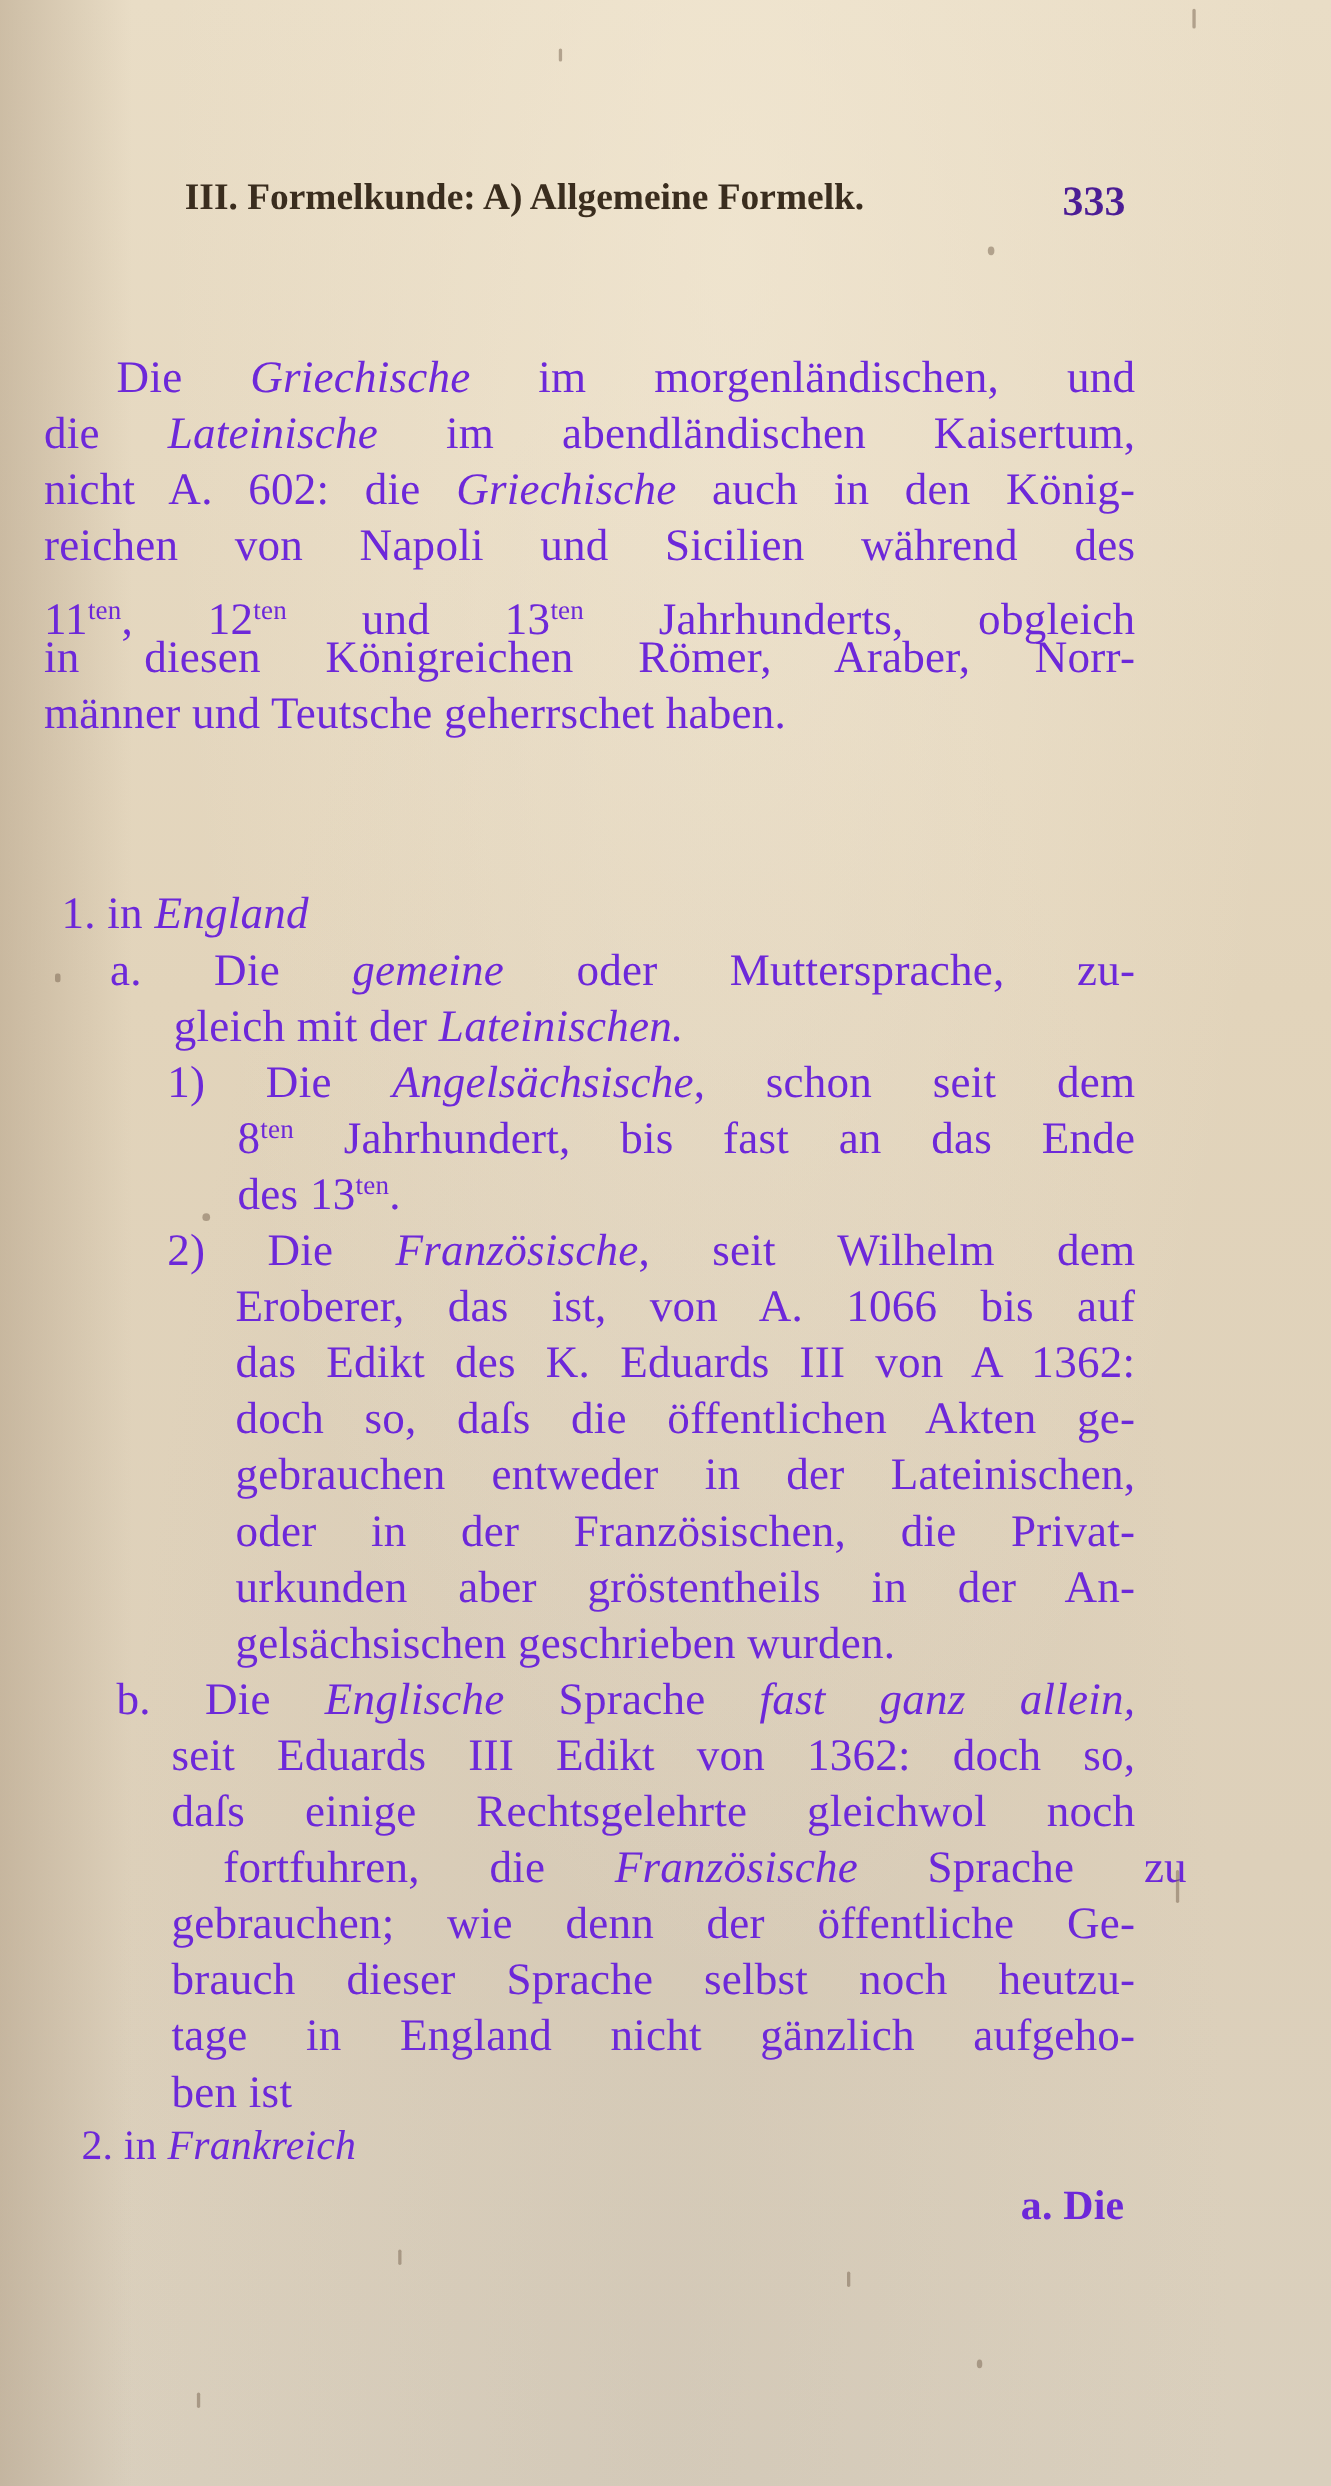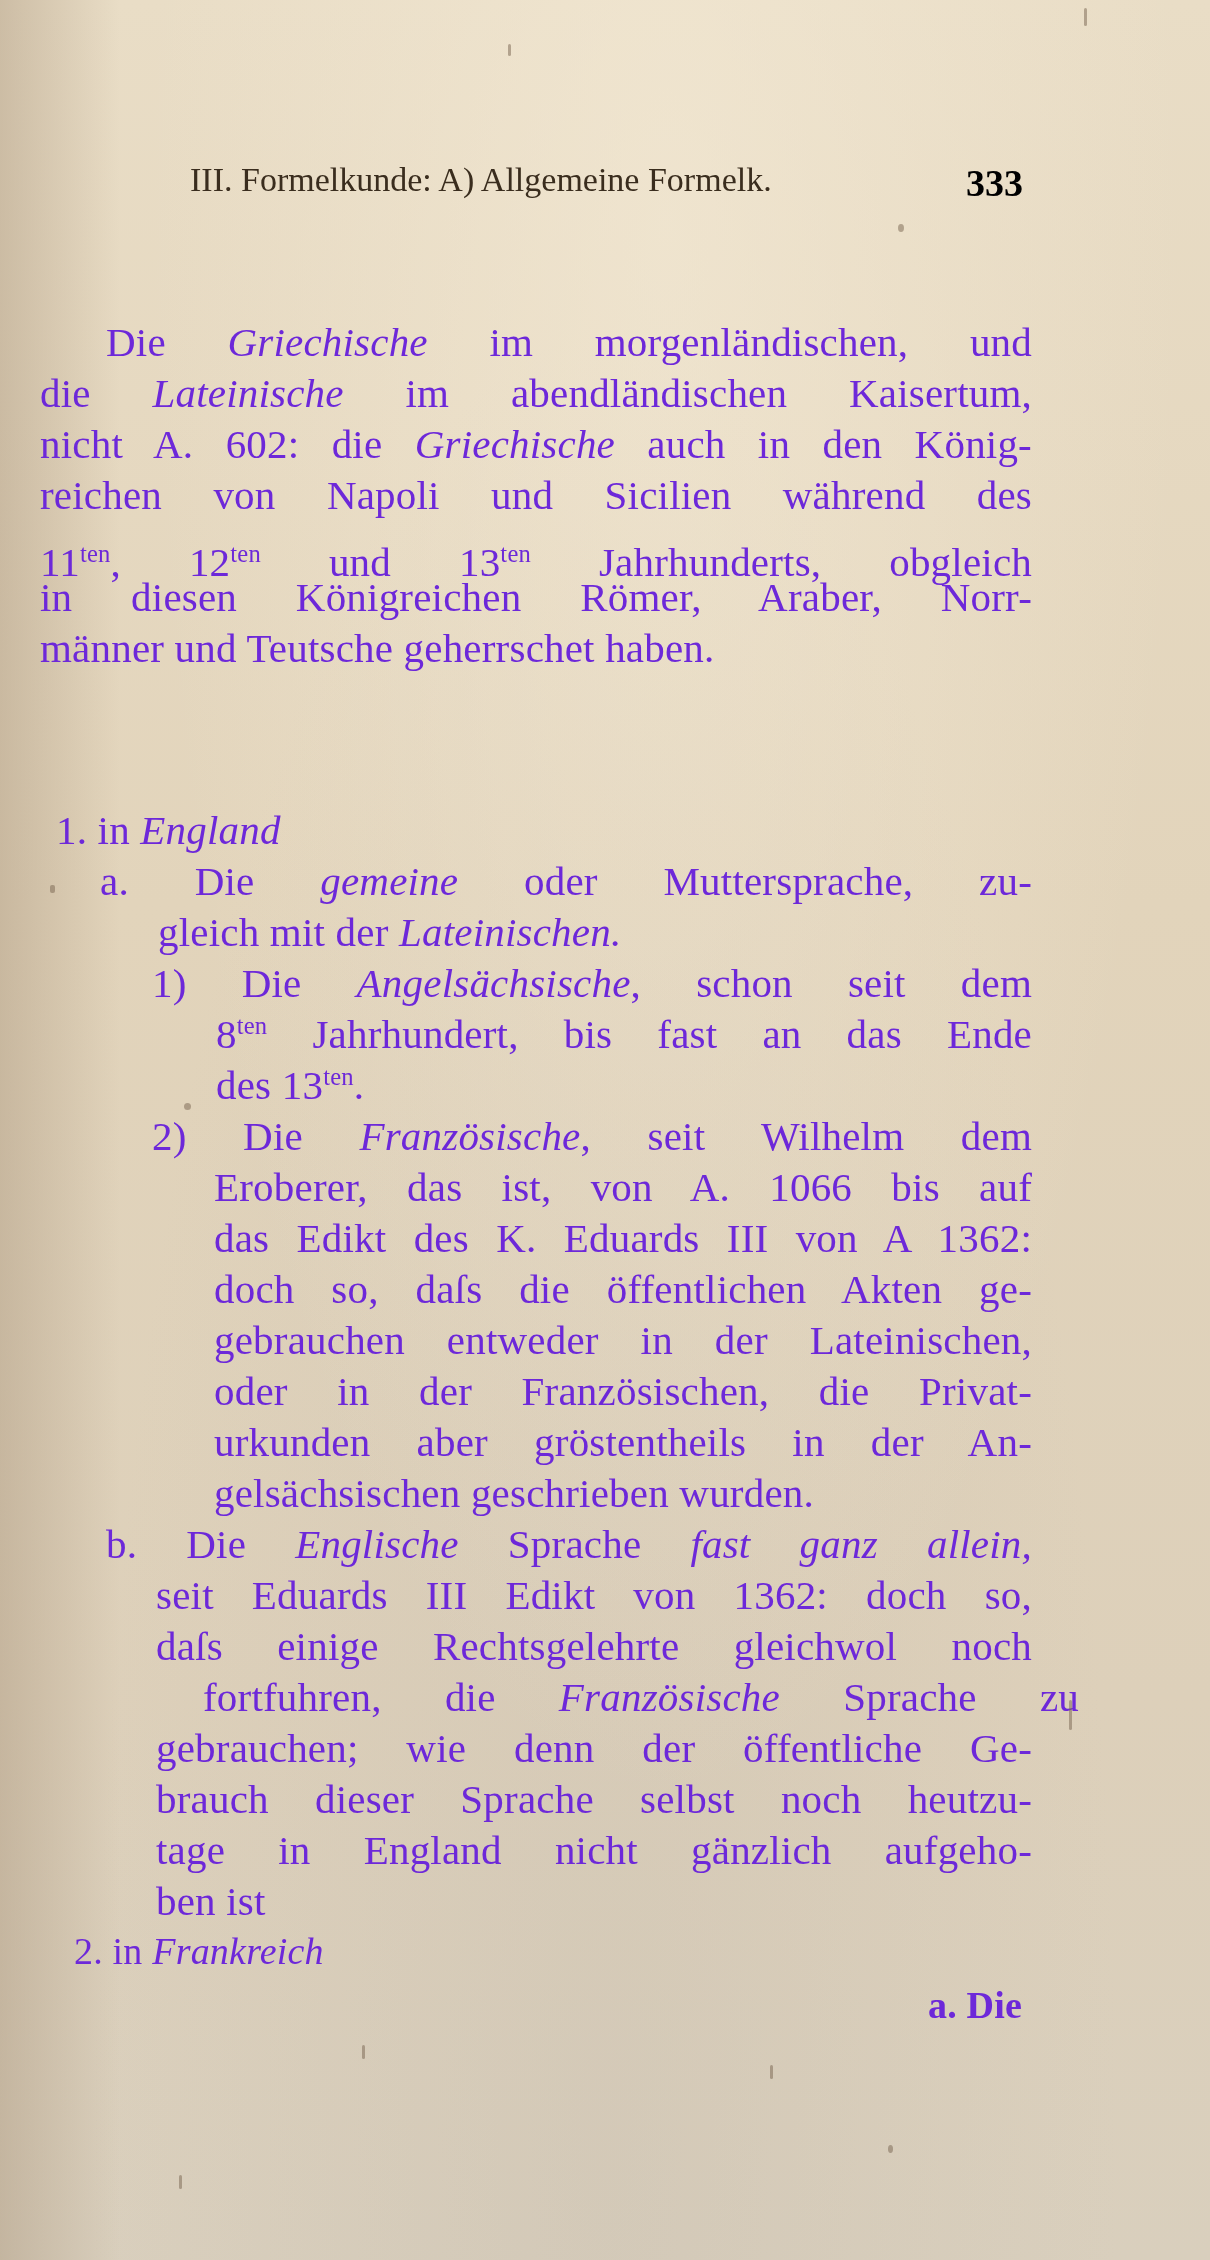--- a/index.html
+++ b/index.html
@@ -38,11 +38,10 @@
     }
     .header {
       font-family: "Liberation Serif", serif;
-      font-weight: normal;
+      font-weight: bold;
       font-size: 34px;
       color: #3a2d1e;
       letter-spacing: 0px;
-      margin-left: 22px;
     }
     .pagenum {
       font-family: "Liberation Serif", serif;

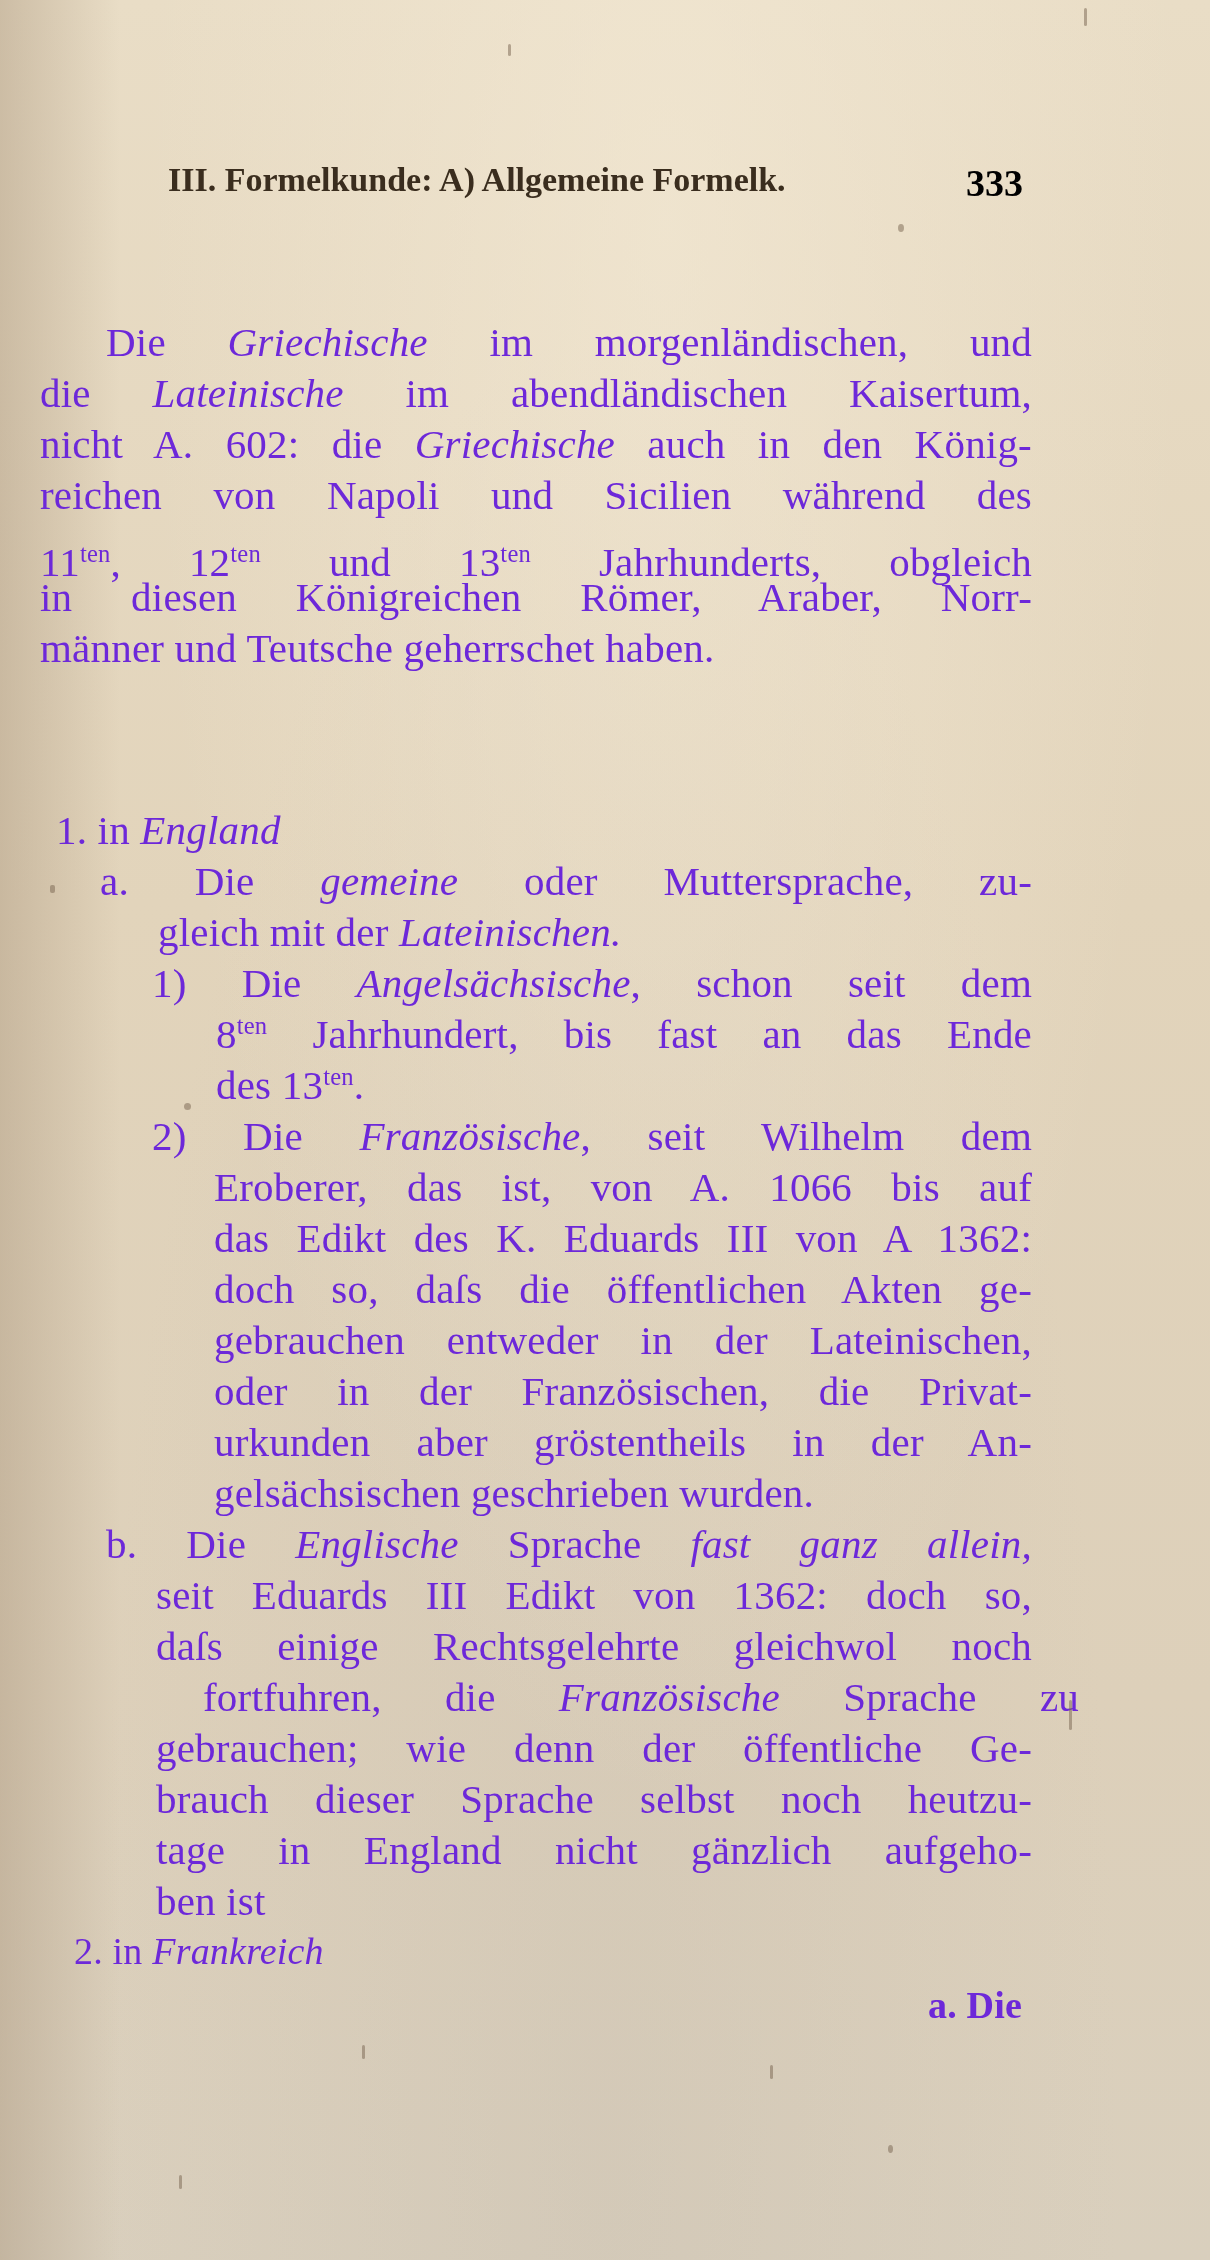--- a/index.html
+++ b/index.html
@@ -47,7 +47,7 @@
       font-family: "Liberation Serif", serif;
       font-weight: bold;
       font-size: 38px;
-      color: #000000;
+      color: #4c1d95;
     }
     .subhead {
       font-family: "Liberation Serif", serif;

